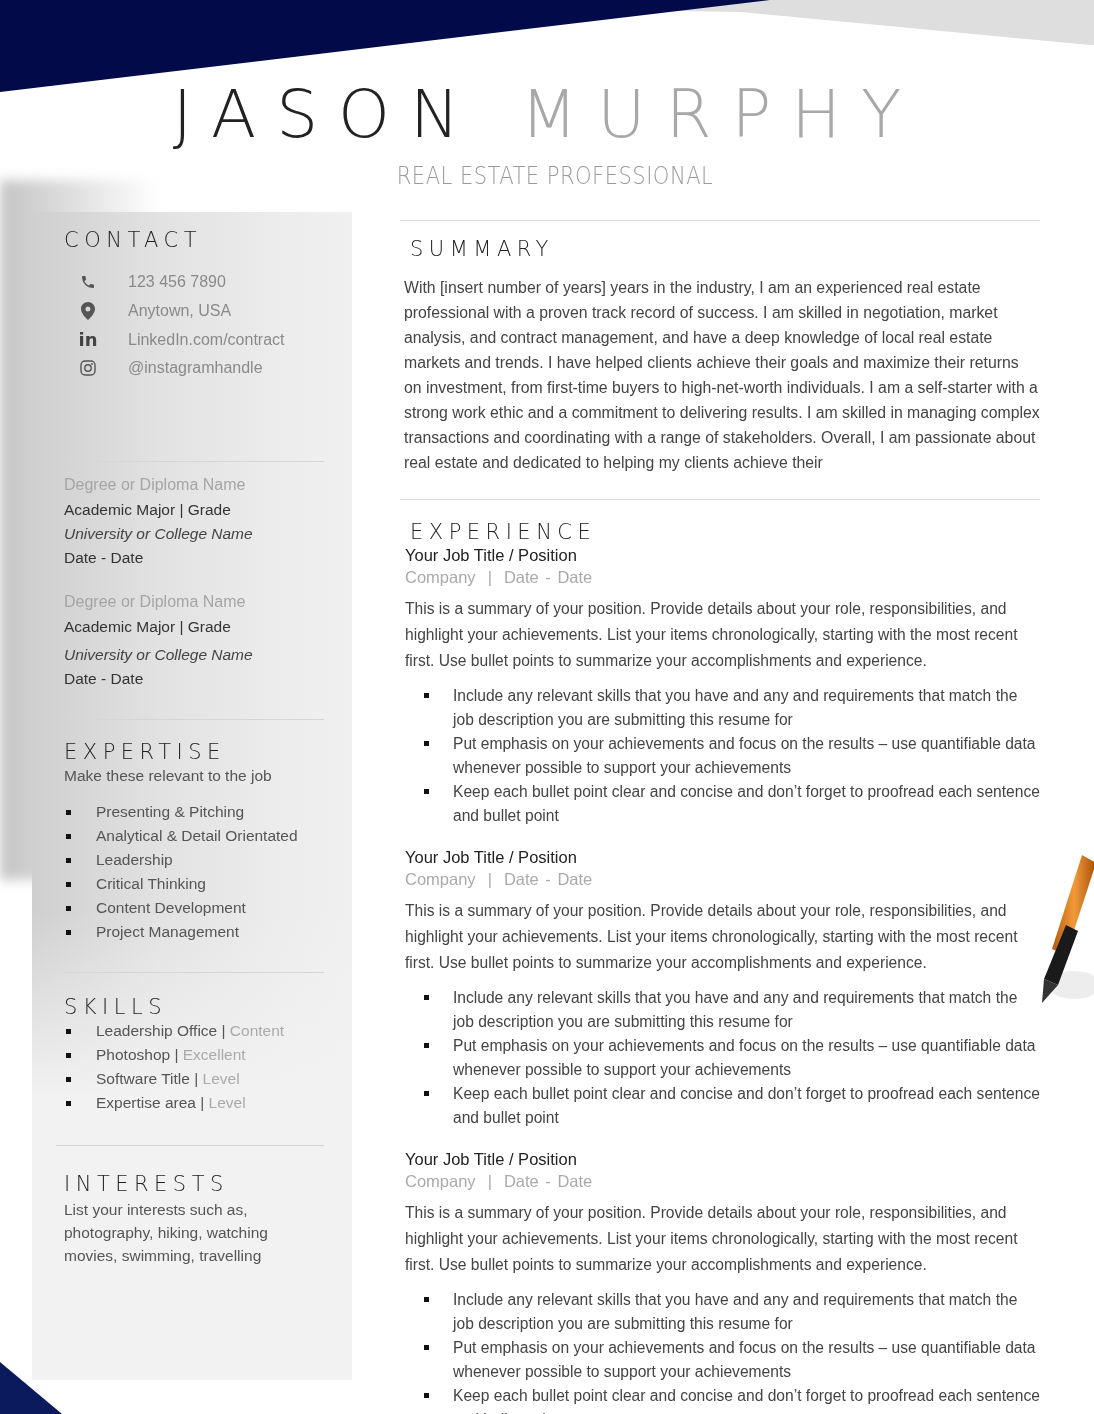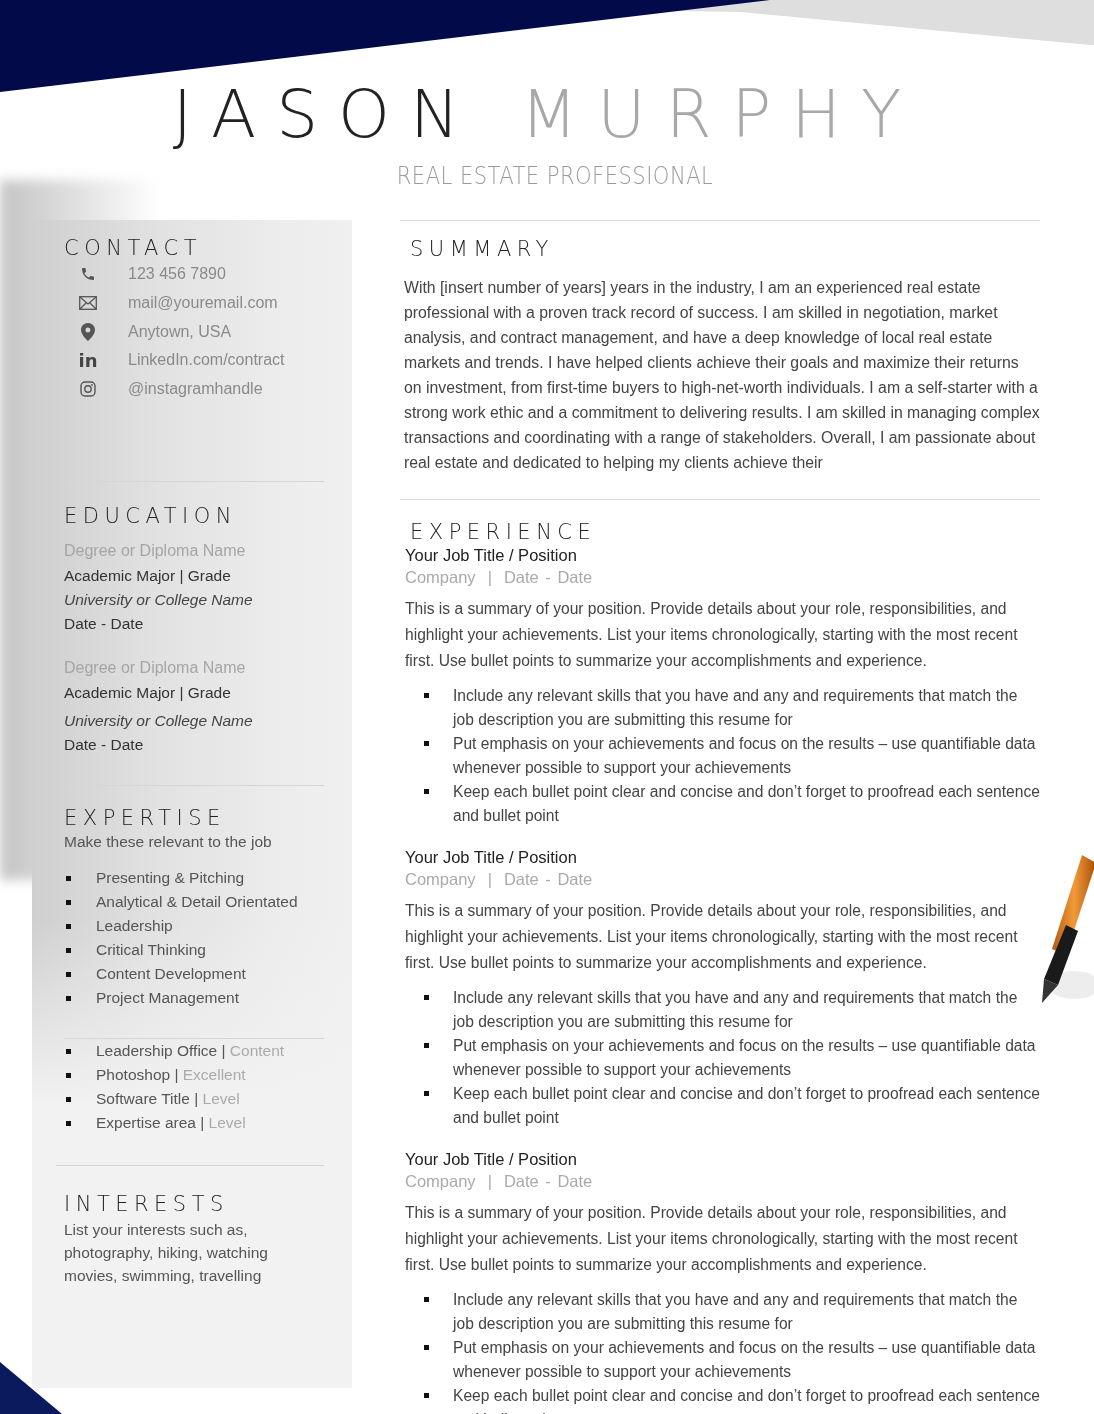--- a/index.html
+++ b/index.html
@@ -30,7 +30,7 @@
   }
 
   .sidebar {
-    position: absolute; left: 32px; top: 220px; width: 320px; height: 1168px;
+    position: absolute; left: 32px; top: 212px; width: 320px; height: 1168px;
     background: linear-gradient(90deg, #cfcfcf 0%, #e2e2e2 40%, #ededed 80%, #f0f0f0 100%);
   }
   .sidebar::after {

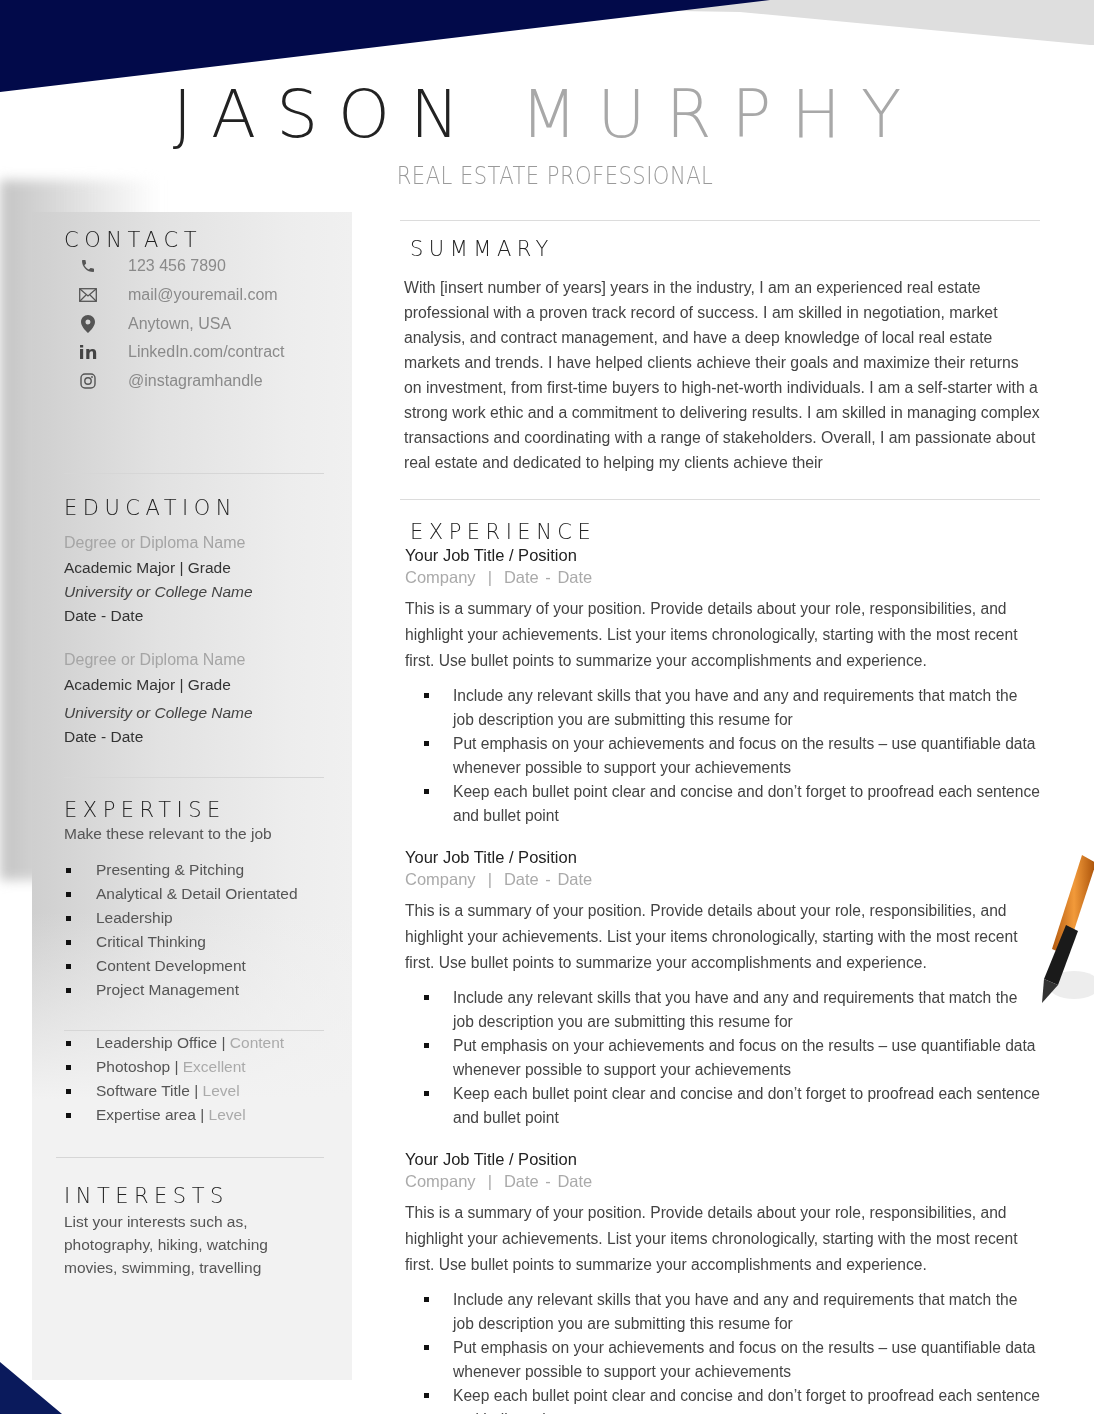--- a/index.html
+++ b/index.html
@@ -45,7 +45,7 @@
   }
   .divider { height: 1px; background: #d6d6d6; }
 
-  .contact-list { list-style: none; }
+  .contact-list { list-style: none; margin-top: 16px; }
   .contact-list li { display: flex; align-items: center; height: 28.7px; }
   .contact-list .ic { width: 24px; margin-left: 12px; margin-right: 28px; display: flex; justify-content: center; color: #555; }
   .contact-list .txt { font-size: 16px; color: #8a8a8a; }

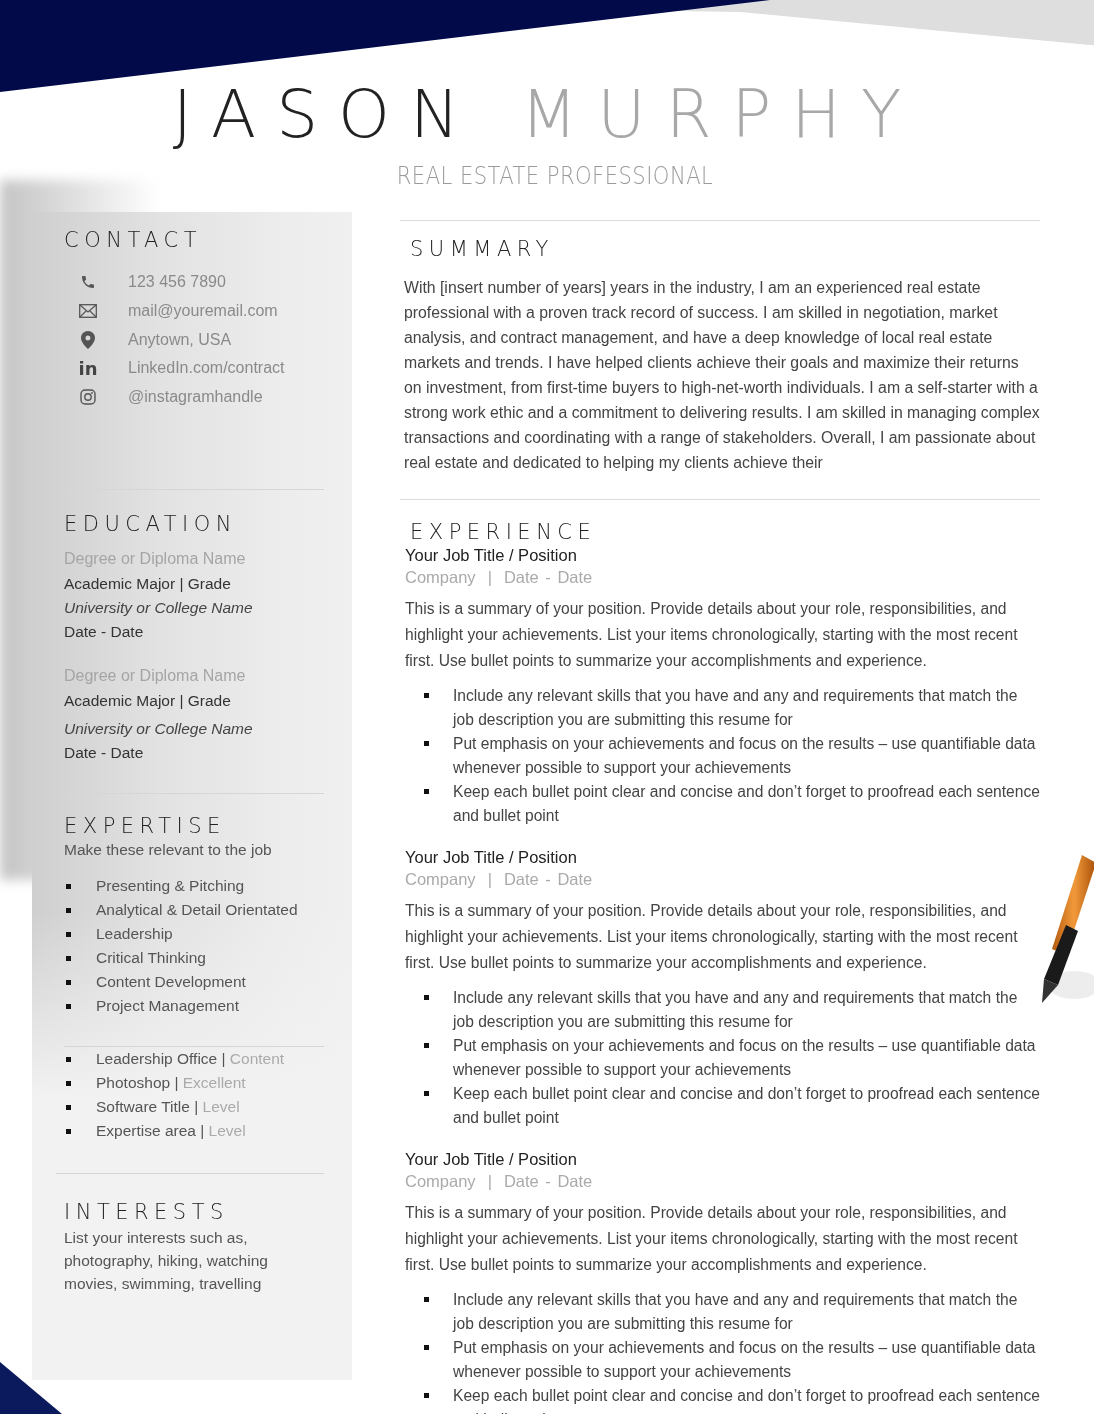--- a/index.html
+++ b/index.html
@@ -125,15 +125,6 @@
       </li>
       <li>
         <span class="ic">
-          <svg width="18" height="14" viewBox="0 0 18 14">
-              <rect x="0.7" y="0.7" width="16.6" height="12.6" fill="none" stroke="#555" stroke-width="1.3"></rect>
-              <path d="M1 1l8 7 8-7M1 13l6-6M17 13l-6-6" fill="none" stroke="#555" stroke-width="1.2"></path>
-            </svg>
-        </span>
-        <span class="txt">mail@youremail.com</span>
-      </li>
-      <li>
-        <span class="ic">
           <svg width="14" height="18" viewBox="0 0 14 18">
               <path d="M7 0C3.1 0 0 3.1 0 7c0 5 7 11 7 11s7-6 7-11c0-3.9-3.1-7-7-7zm0 9.5A2.5 2.5 0 1 1 7 4.5a2.5 2.5 0 0 1 0 5z" fill="#555"></path>
             </svg>

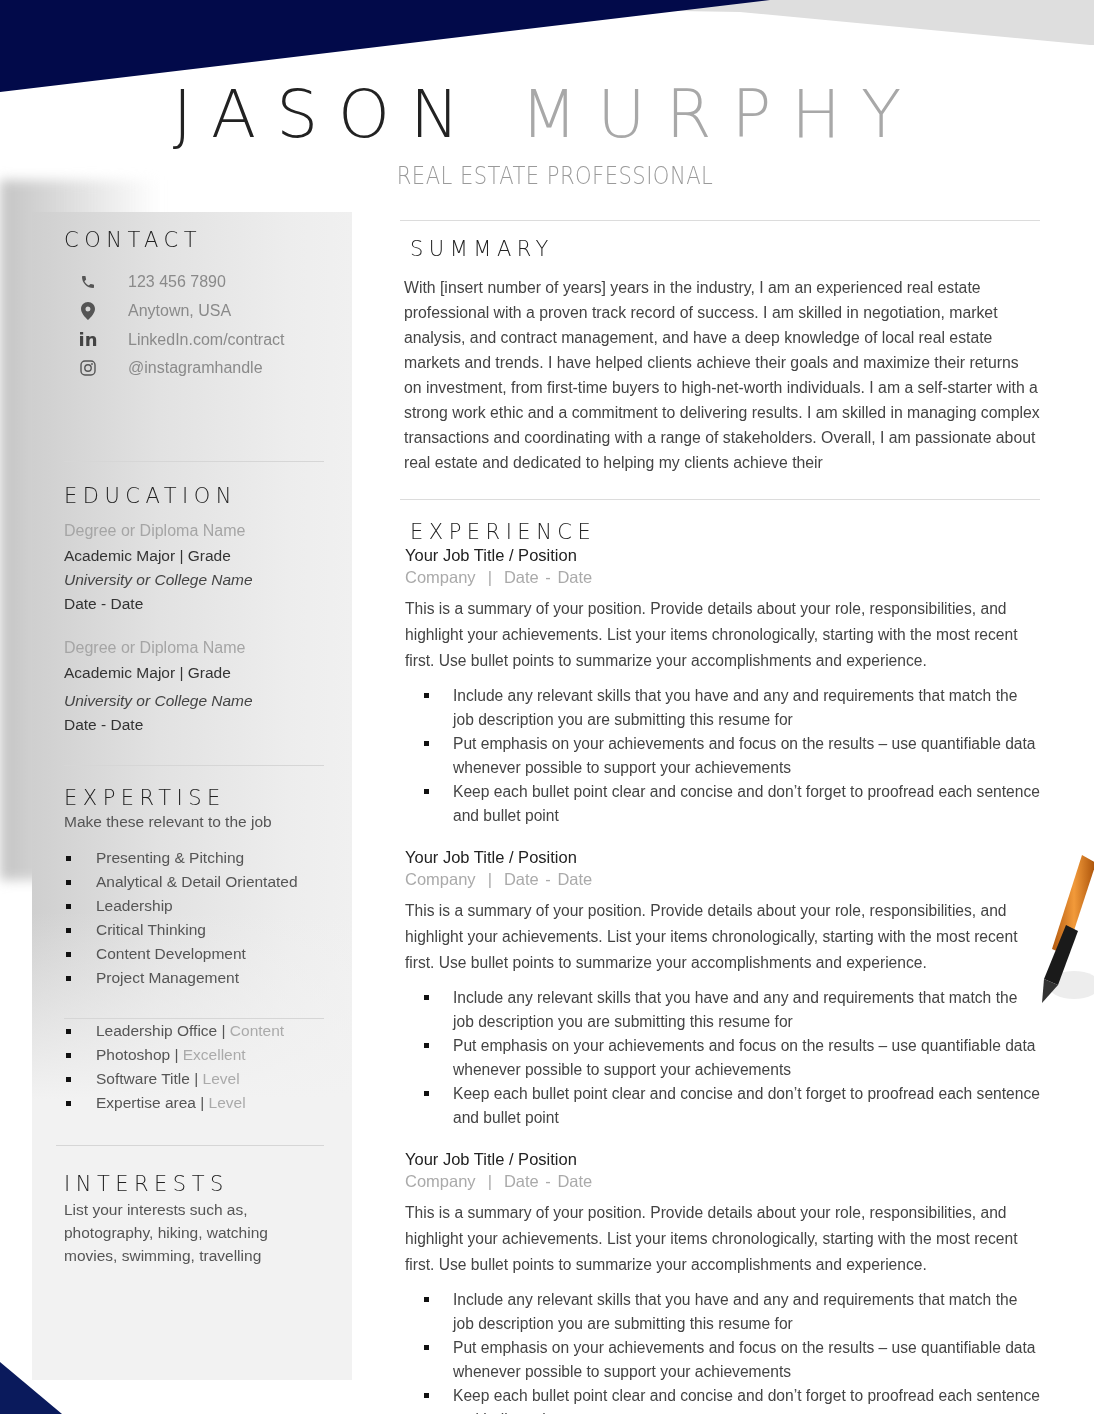--- a/index.html
+++ b/index.html
@@ -149,7 +149,6 @@
 
     <div class="divider" style="margin-top:78px;"></div>
 
-    <div class="sec-head" style="margin-top:22px;">EDUCATION</div>
     <div class="edu-block">
       <div class="edu-degree">Degree or Diploma Name</div>
       <div class="edu-major">Academic Major | Grade</div>

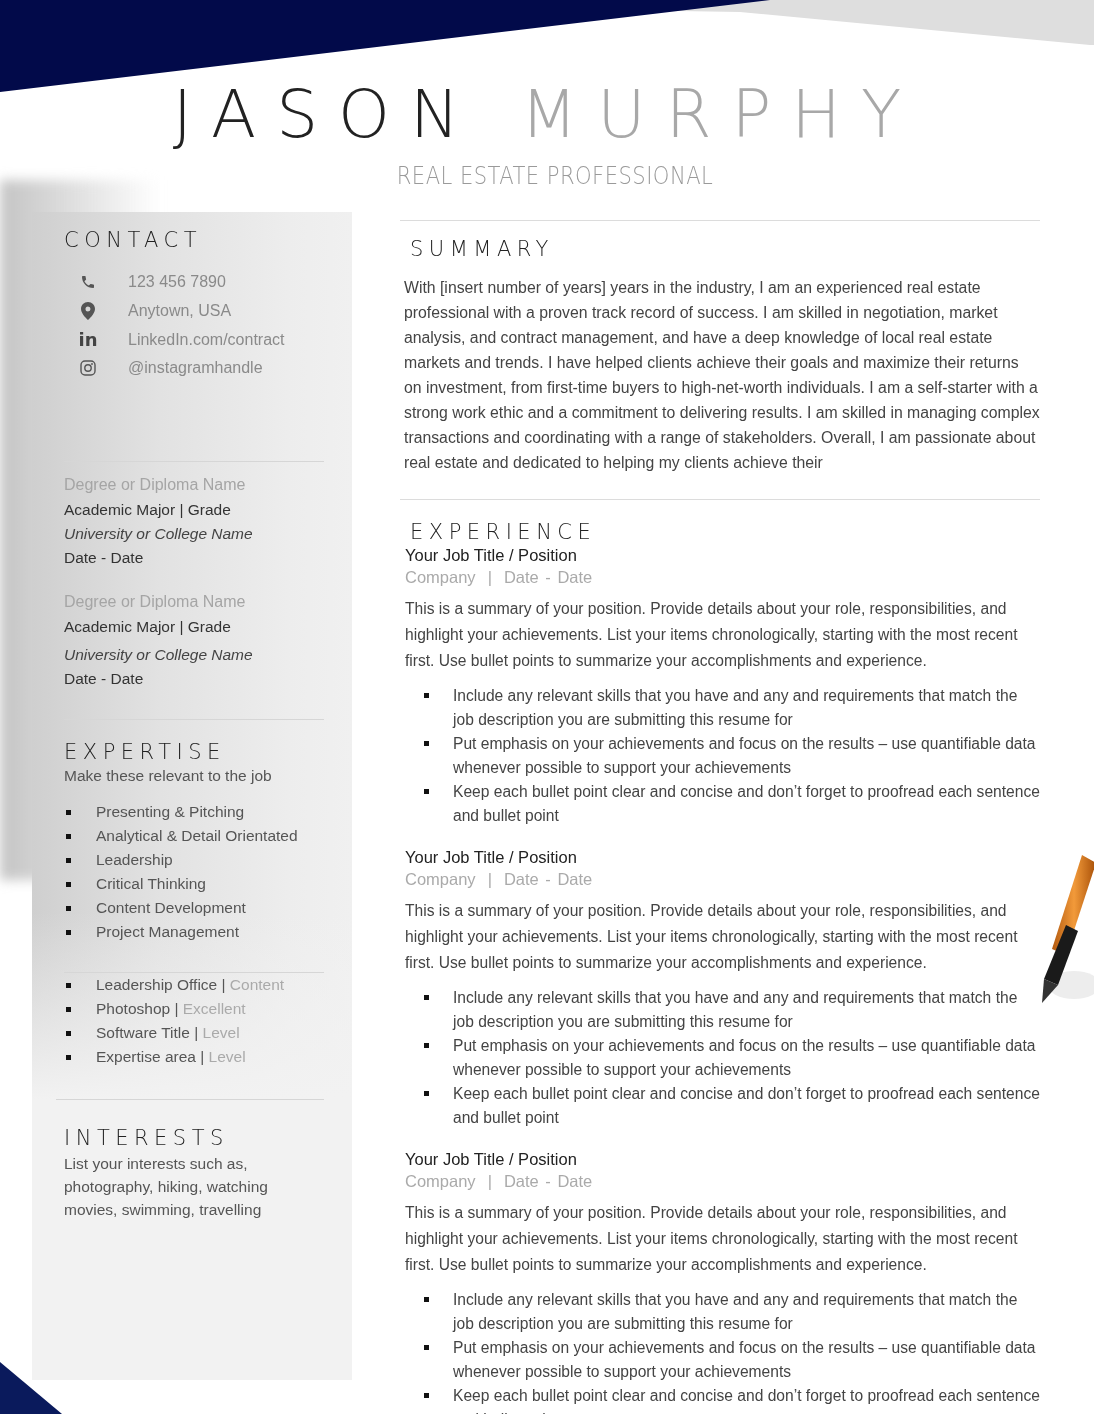--- a/index.html
+++ b/index.html
@@ -177,6 +177,7 @@
 
     <div class="divider" style="margin-top:28px;"></div>
 
+    <div class="sec-head" style="margin-top:22px;">SKILLS</div>
     <ul class="bullets">
       <li><span>Leadership Office</span><span> | </span><span class="skill-level">Content</span></li>
       <li><span>Photoshop</span><span> | </span><span class="skill-level">Excellent</span></li>

